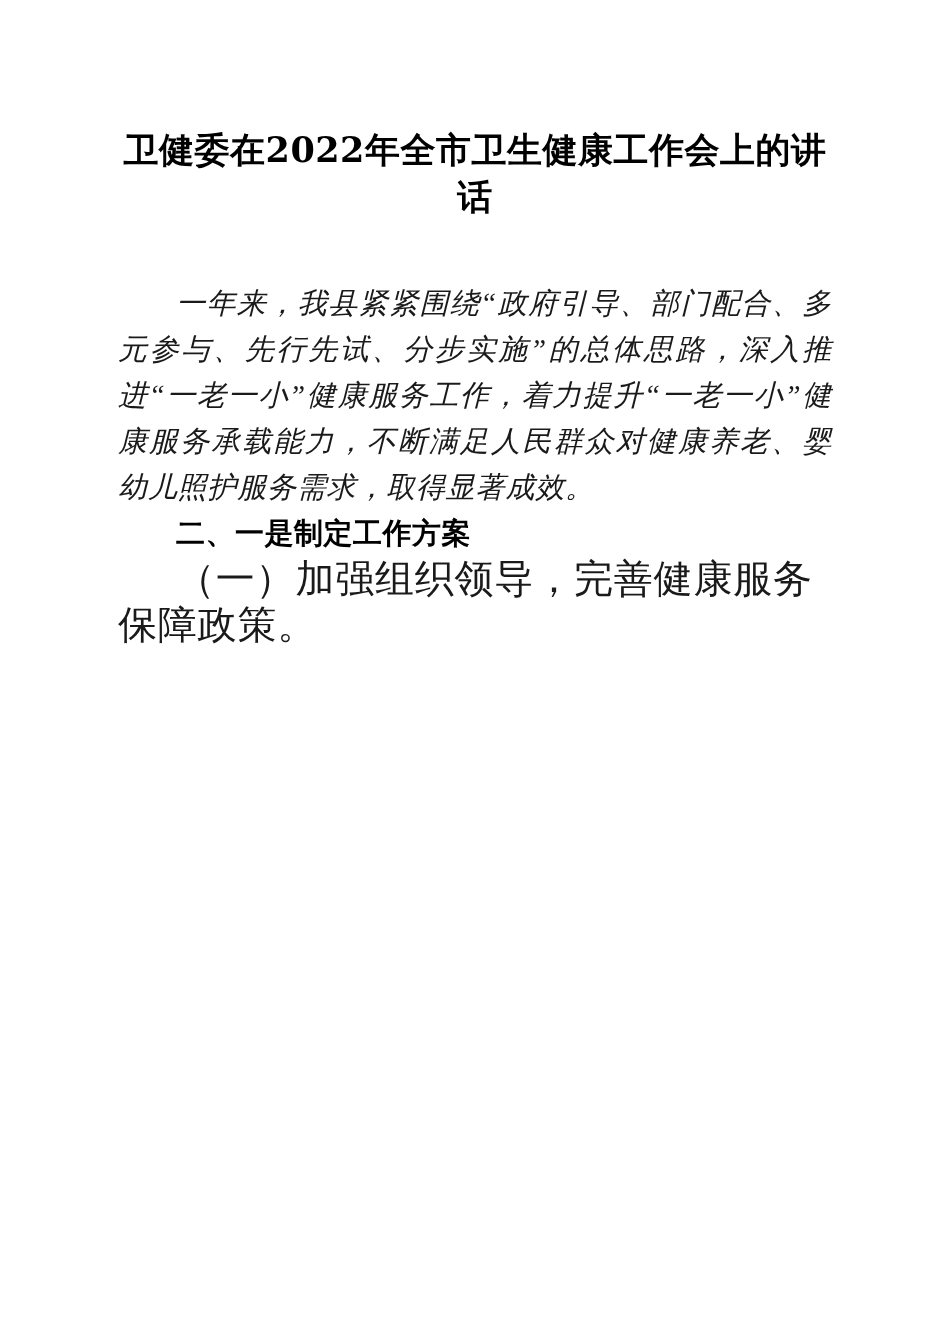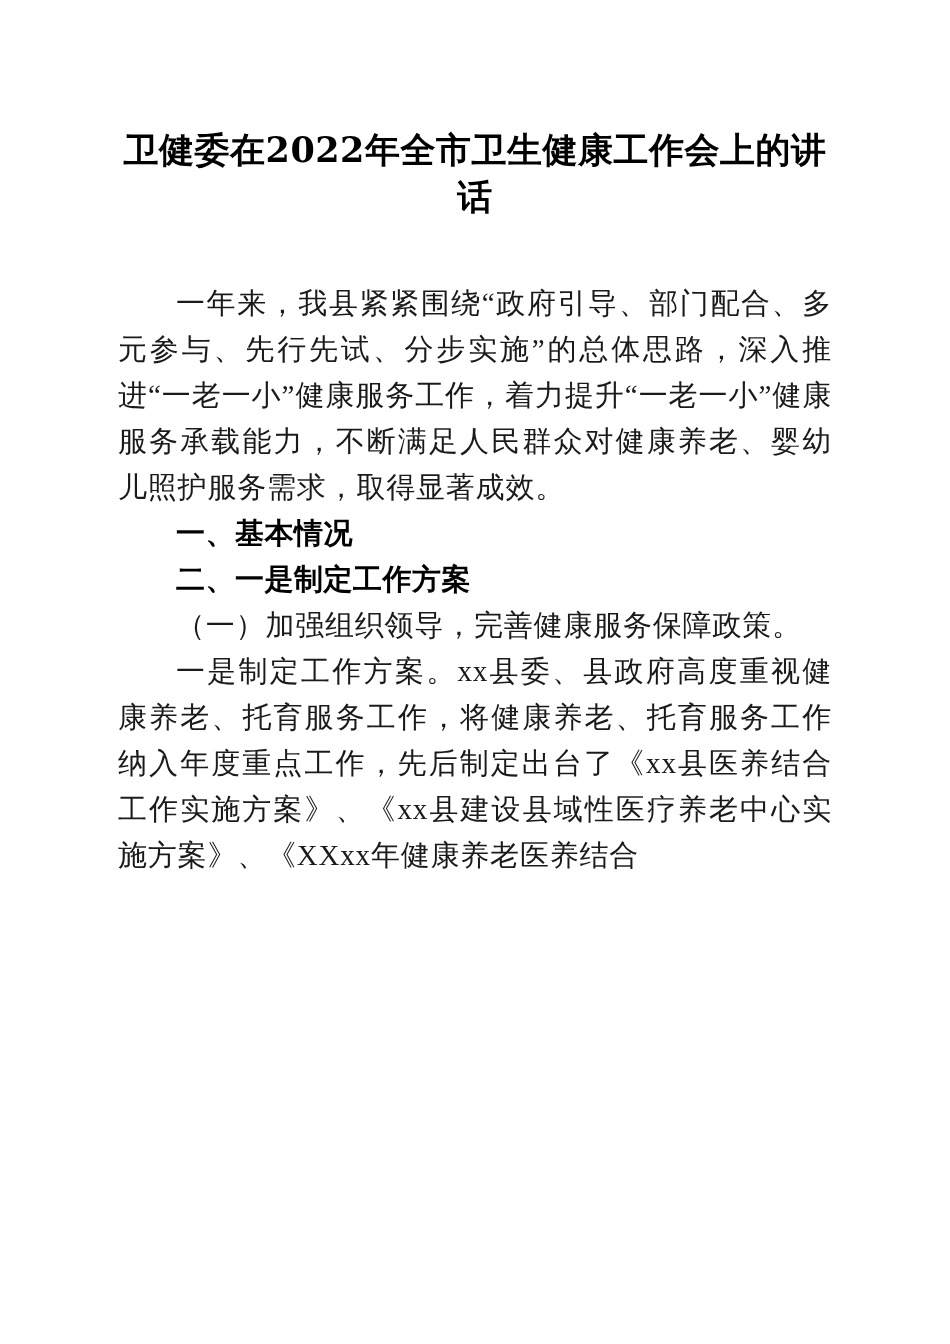--- a/index.html
+++ b/index.html
@@ -60,6 +60,7 @@
 
   .para.lead {
     margin-top: 60px;
+    font-style: italic;
   }
 
   

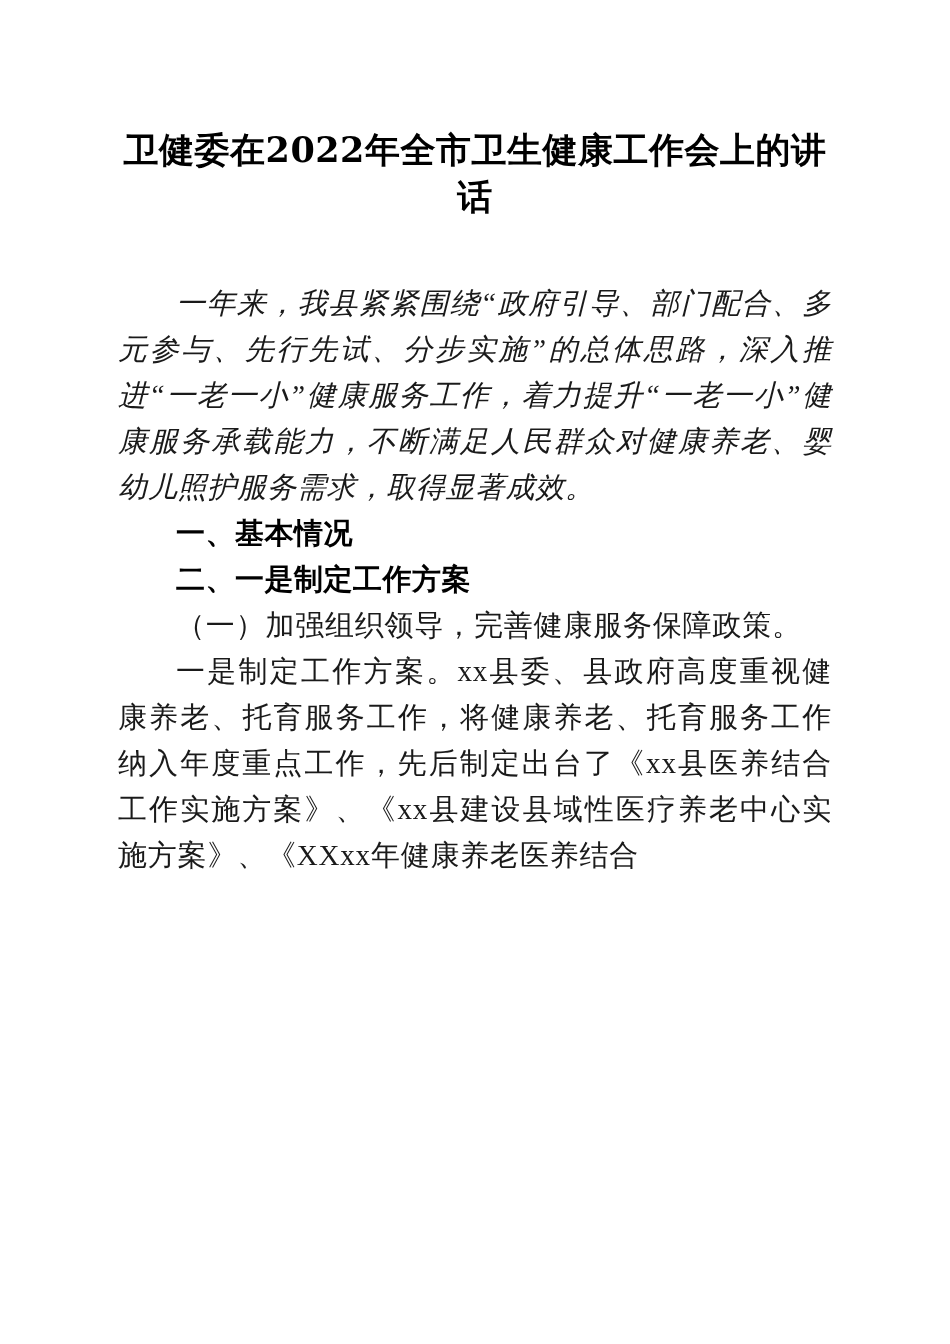--- a/index.html
+++ b/index.html
@@ -97,7 +97,6 @@
 
     <p class="para lead">一年来，我县紧紧围绕“政府引导、部门配合、多元参与、先行先试、分步实施”的总体思路，深入推进“一老一小”健康服务工作，着力提升“一老一小”健康服务承载能力，不断满足人民群众对健康养老、婴幼儿照护服务需求，取得显著成效。</p>
 
-    <h2 class="section-heading">一、基本情况</h2>
 
 
     <h2 class="section-heading">二、一是制定工作方案</h2>

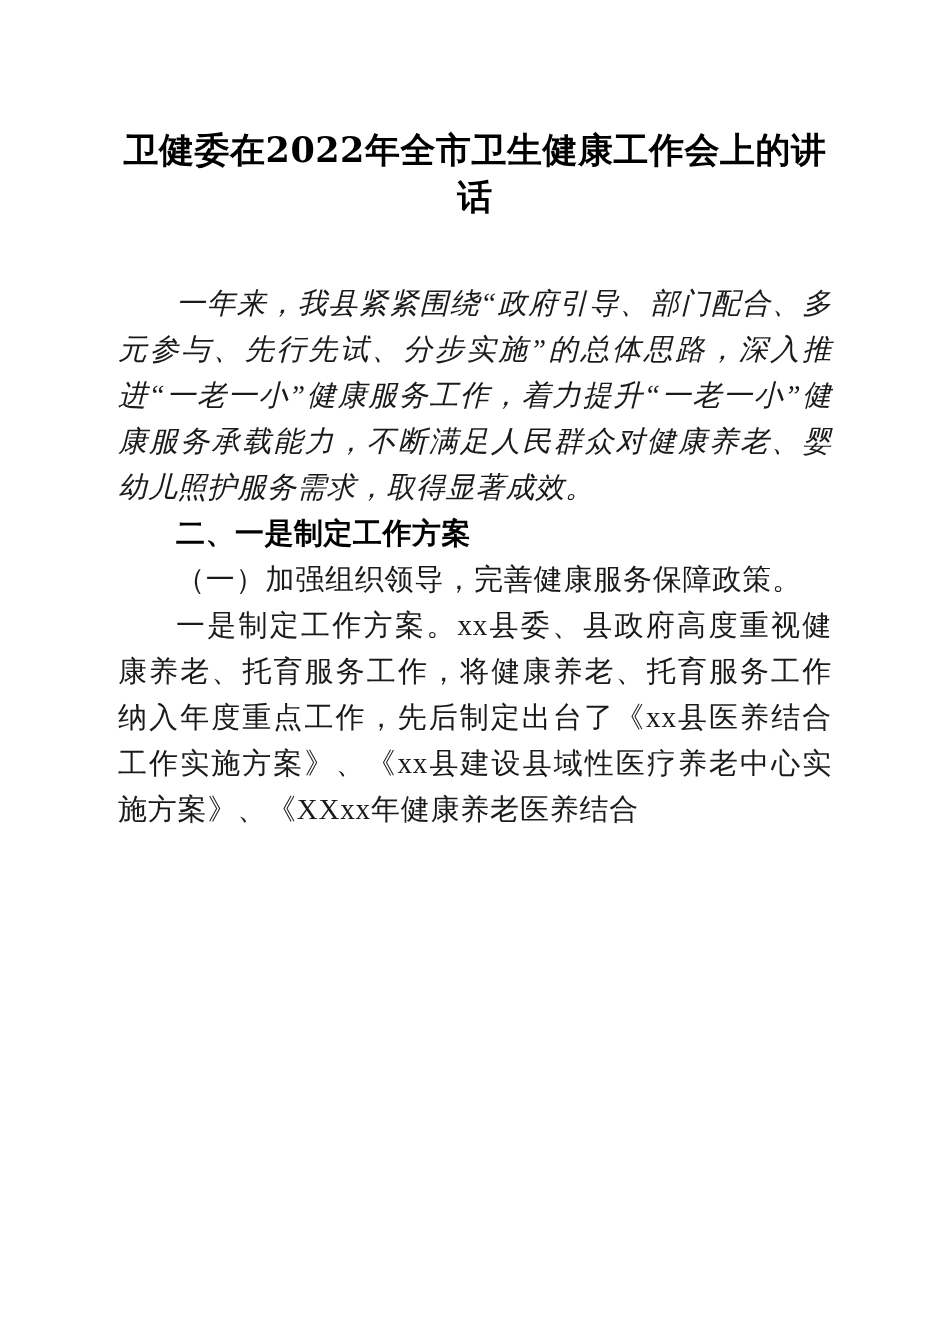--- a/index.html
+++ b/index.html
@@ -79,7 +79,7 @@
   .sub-heading {
     margin: 0;
     font-family: "Liberation Serif", "DejaVu Serif", serif;
-    font-size: 29px;
+    font-size: 39px;
     line-height: 46px;
     text-indent: 58px;
     letter-spacing: 0.8px;

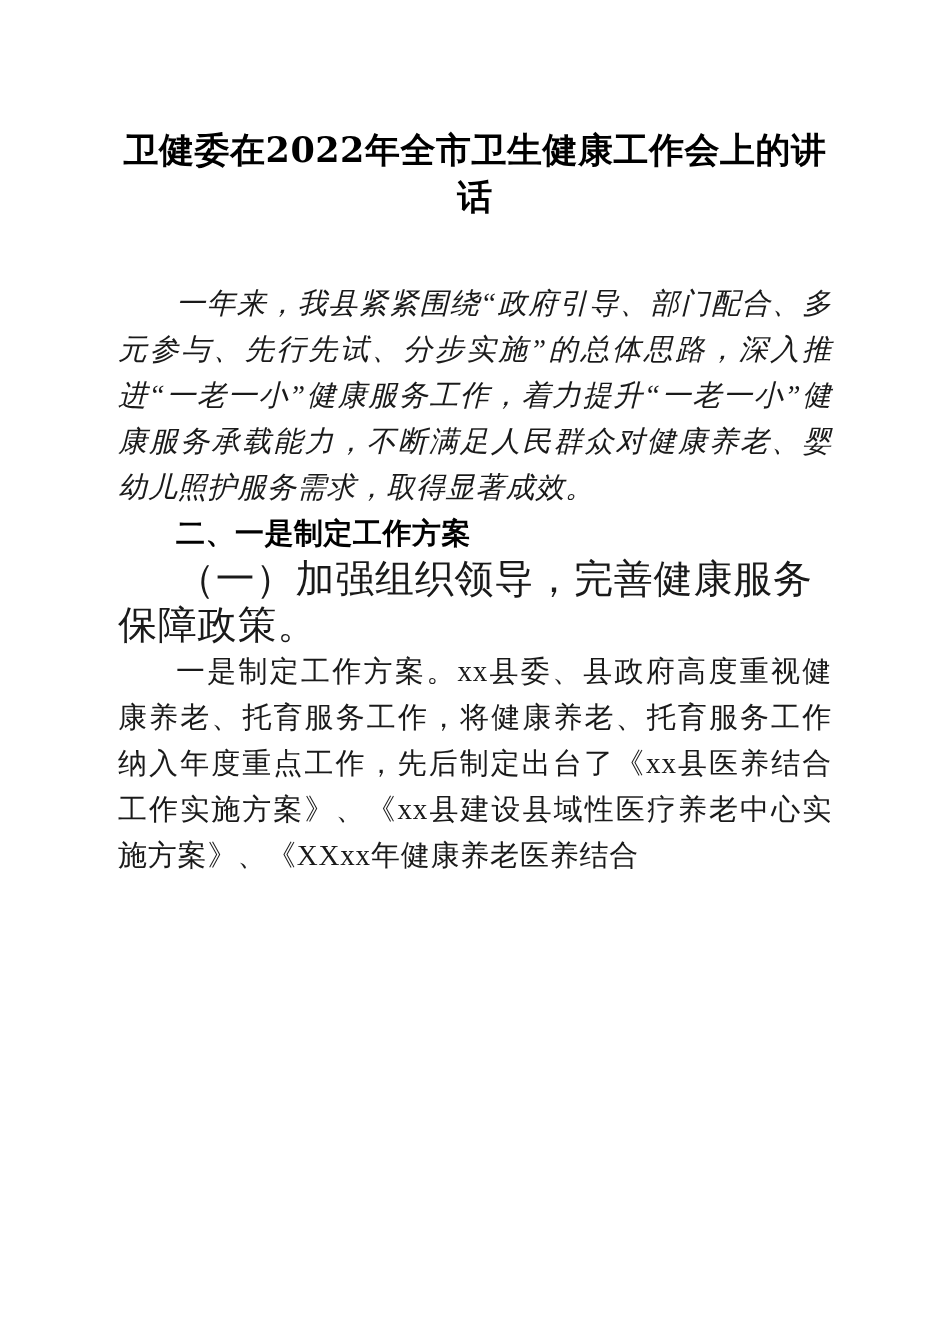--- a/index.html
+++ b/index.html
@@ -103,7 +103,6 @@
 
     <p class="sub-heading">（一）加强组织领导，完善健康服务保障政策。</p>
 
-    <p class="para">一是制定工作方案。xx县委、县政府高度重视健康养老、托育服务工作，将健康养老、托育服务工作纳入年度重点工作，先后制定出台了《xx县医养结合工作实施方案》、《xx县建设县域性医疗养老中心实施方案》、《XXxx年健康养老医养结合</p>
 
   </div>
 </div>

